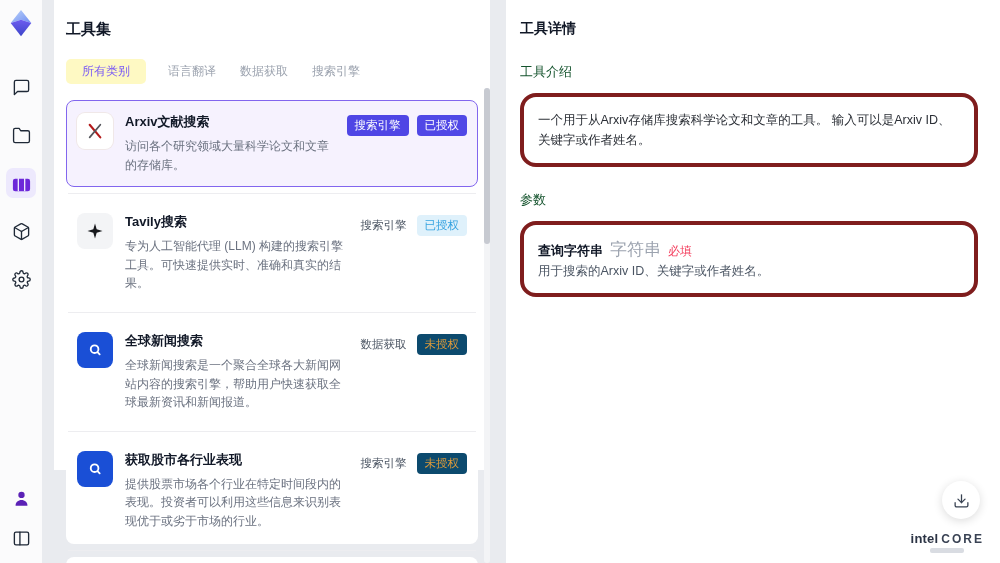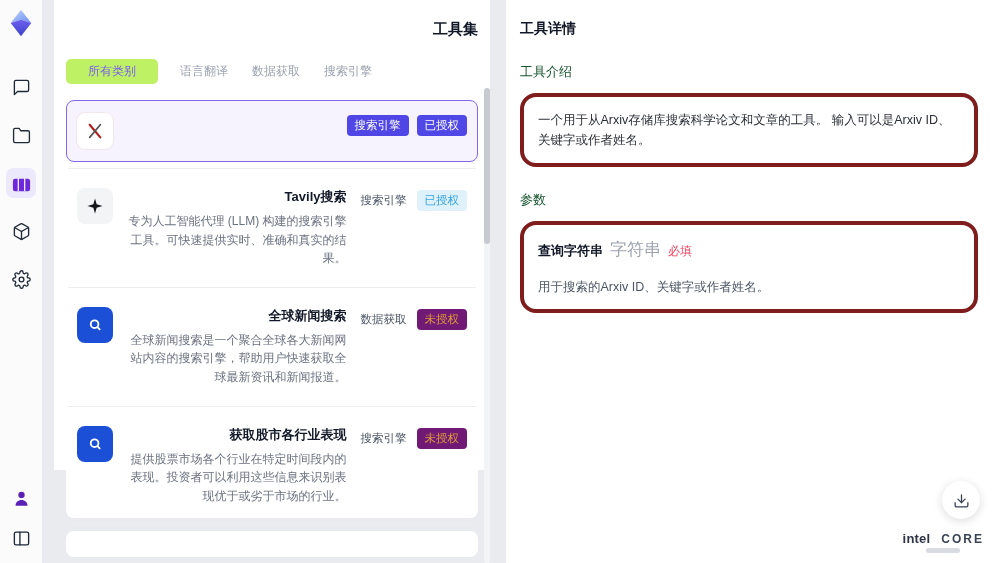--- a/index.html
+++ b/index.html
@@ -31,7 +31,7 @@
   
   .left-panel {
     position:absolute; left:54px; top:0; width:436px; height:470px;
-    background:#ffffff; padding:20px 12px 0 12px; z-index:2;text-align:right;
+    background:#ffffff; padding:20px 12px 0 12px; z-index:2;
   }
   .panel-title { font-size:15px; font-weight:bold; color:#111827; margin-bottom:20px; }
   .tabs { display:flex; align-items:center; gap:20px; margin-bottom:16px; }

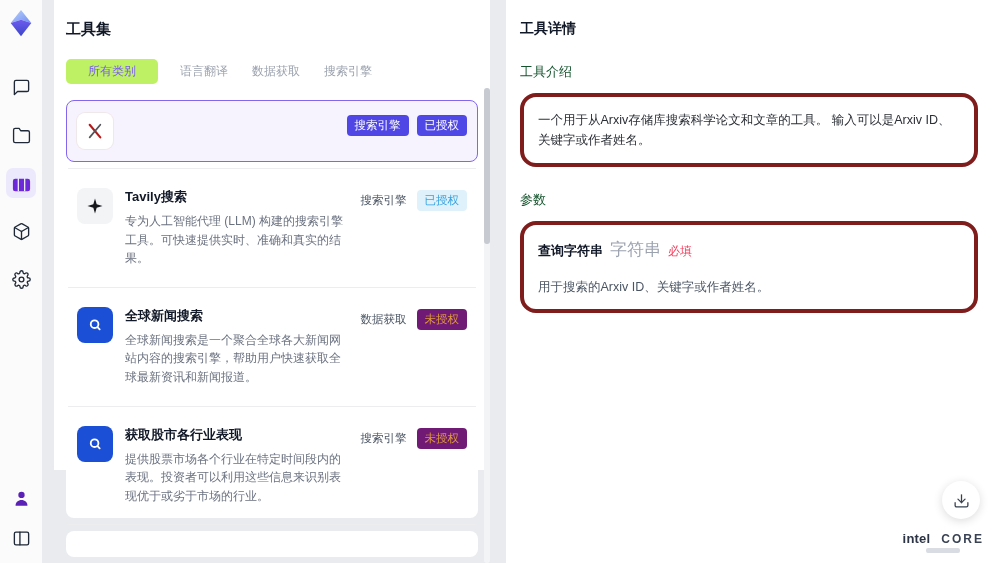--- a/index.html
+++ b/index.html
@@ -36,7 +36,7 @@
   .panel-title { font-size:15px; font-weight:bold; color:#111827; margin-bottom:20px; }
   .tabs { display:flex; align-items:center; gap:20px; margin-bottom:16px; }
   .tab { font-size:12px; color:#9ca3af; cursor:pointer; padding:4px 2px; white-space:nowrap; }
-  .tab.active { background:#bef264; color:#7a5af5; border-radius:5px; padding:4px 22px; }
+  .tab.active { background:#fef9c3; color:#7a5af5; border-radius:5px; padding:4px 16px; }
   .tool-list { height:463px; overflow:hidden; position:relative; }
   .card {
     display:flex; gap:12px; padding:12px 10px; border-radius:8px;

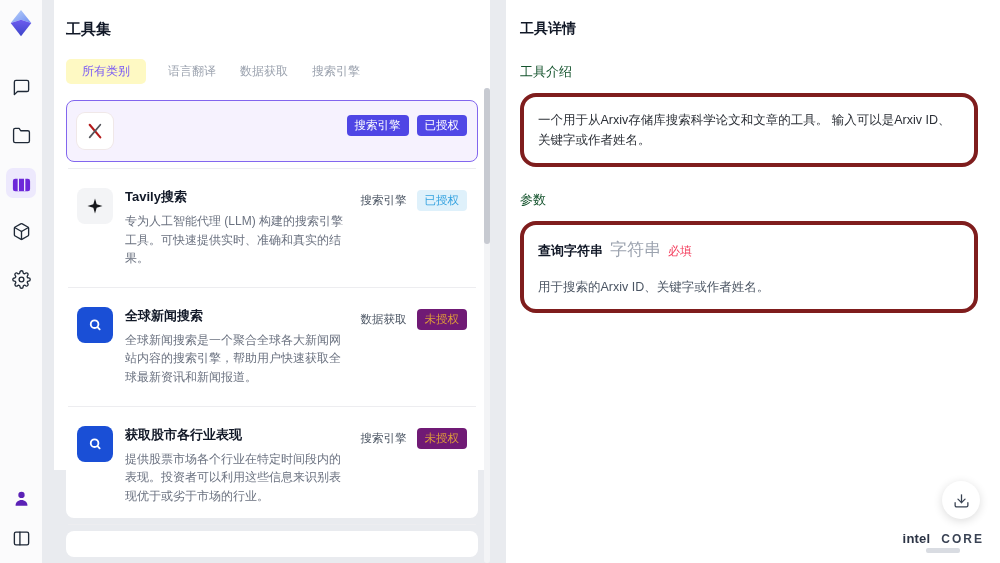--- a/index.html
+++ b/index.html
@@ -190,6 +190,7 @@
         </svg>
       </div>
       <div class="card-body">
+        <div class="card-title">Arxiv文献搜索</div>
       </div>
       <div class="card-badges">
         <span class="badge cat-solid">搜索引擎</span>

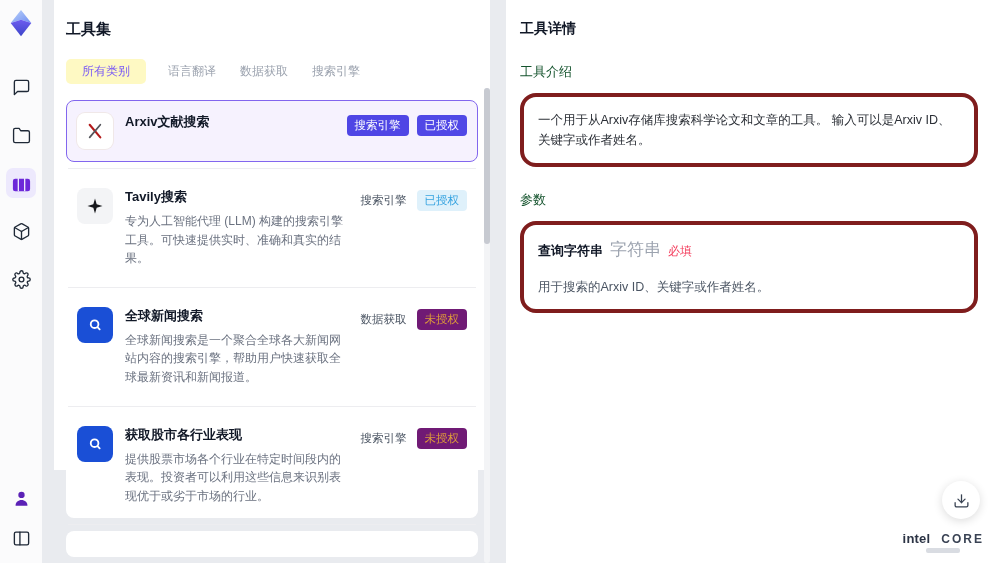--- a/index.html
+++ b/index.html
@@ -191,6 +191,7 @@
       </div>
       <div class="card-body">
         <div class="card-title">Arxiv文献搜索</div>
+        <div class="card-desc">访问各个研究领域大量科学论文和文章的存储库。</div>
       </div>
       <div class="card-badges">
         <span class="badge cat-solid">搜索引擎</span>

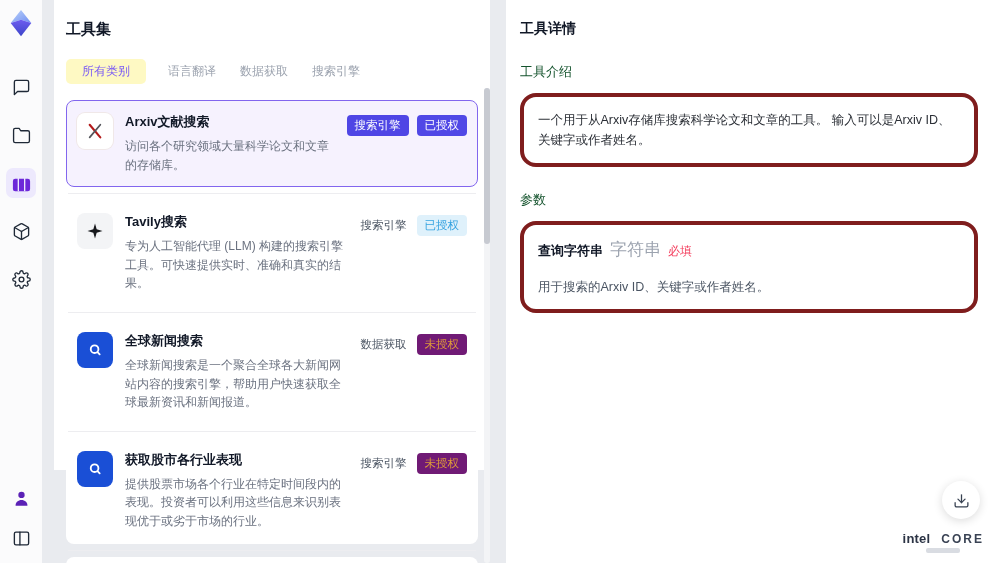--- a/index.html
+++ b/index.html
@@ -81,7 +81,7 @@
     padding:13px 14px; margin-bottom:24px;
   }
   .intro-text { font-size:12.5px; color:#2b2f36; line-height:1.6; }
-  .param-name-row { display:flex; align-items:baseline; gap:7px; margin-bottom:18px; }
+  .param-name-row { display:flex; align-items:baseline; gap:7px; margin-bottom:2px; }
   .param-name { font-size:13px; font-weight:bold; color:#111827; }
   .param-type { font-size:17px; color:#9ca3af; }
   .param-required { font-size:12px; color:#f43f5e; }

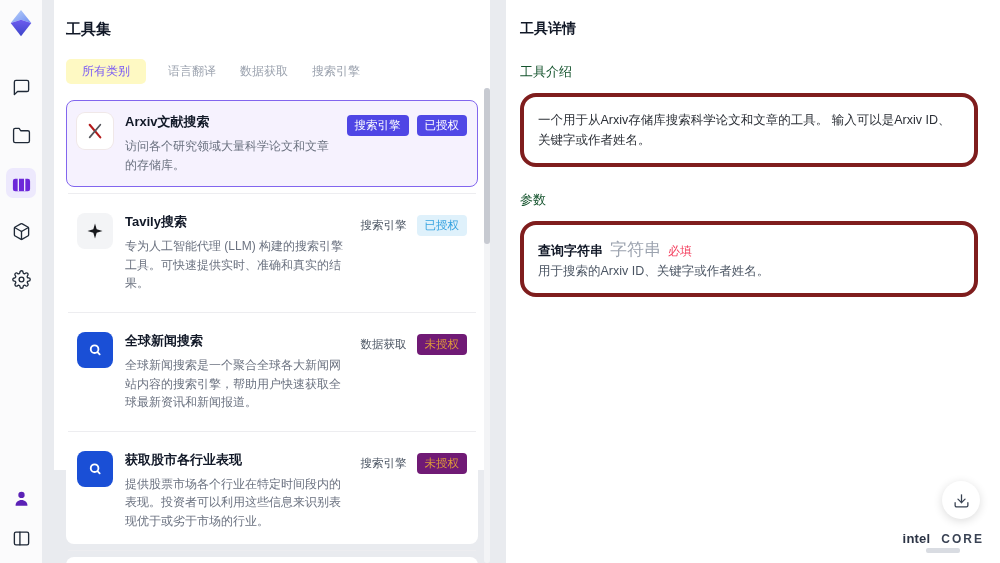--- a/index.html
+++ b/index.html
@@ -60,7 +60,7 @@
   .badge.auth-solid { background:#5048e6; color:#ffffff; }
   .badge.cat-plain { color:#4b5563; padding:3px 2px; }
   .badge.auth-blue { background:#dff1fb; color:#36a3e0; }
-  .badge.auth-orange { background:#701a75; color:#dd9a3a; }
+  .badge.auth-orange { background:#0c4a6e; color:#dd9a3a; }
   .scrollbar-track {
     position:absolute; right:0px; top:88px; width:6px; height:475px;
     background:#f3f4f6; border-radius:3px;

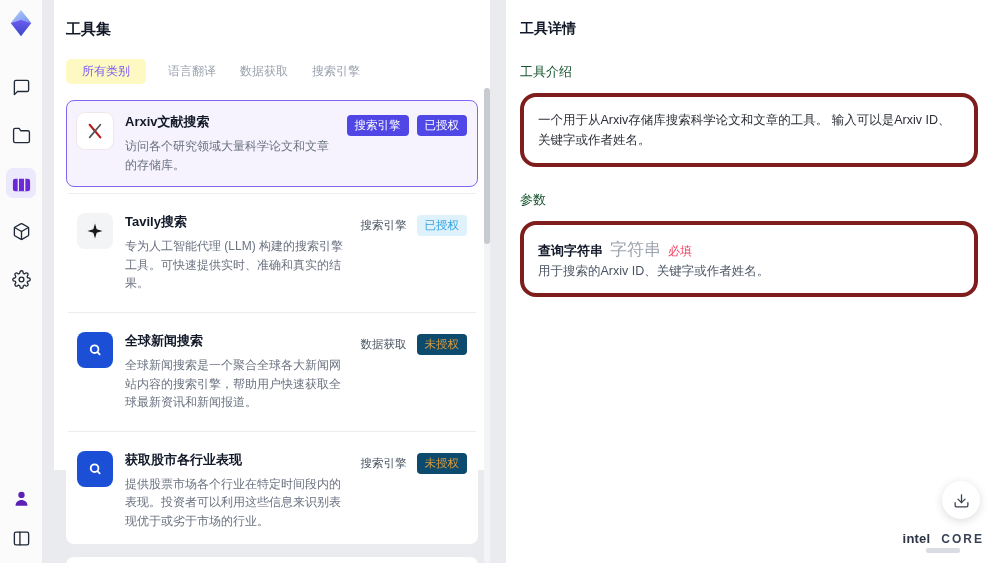--- a/index.html
+++ b/index.html
@@ -98,7 +98,7 @@
     position:absolute; right:16px; bottom:10px; z-index:4;
     display:flex; flex-direction:column; align-items:center; line-height:1;
   }
-  .intel-row { display:flex; align-items:center; gap:11px; }
+  .intel-row { display:flex; align-items:center; gap:3px; }
   .intel-word { font-size:13px; font-weight:bold; color:#2b3344; letter-spacing:0.2px; }
   .core-word { font-size:12px; font-weight:700; color:#3a4354; letter-spacing:2px; }
   .intel-sub { margin-top:3px; width:34px; height:5px; border-radius:2px; background:#d9dce2; }

